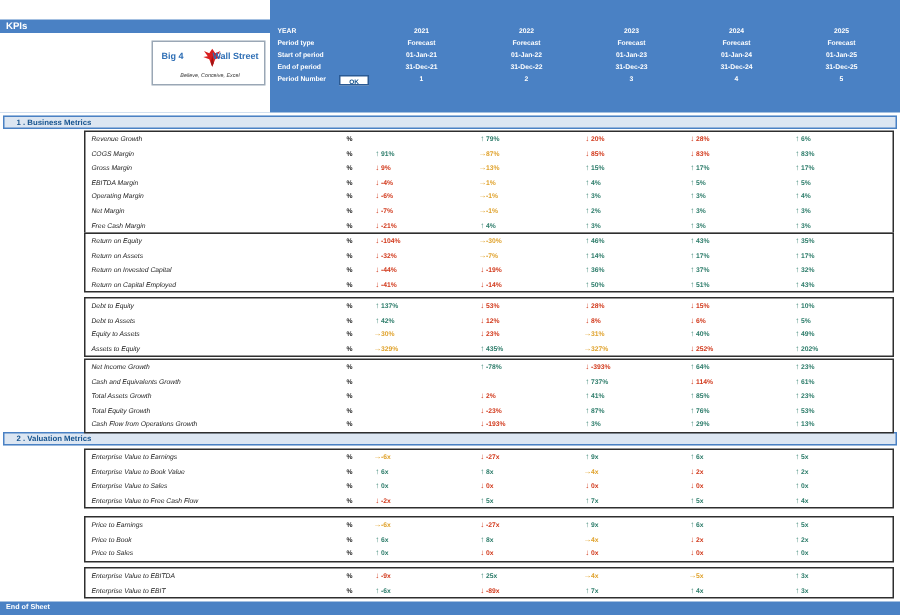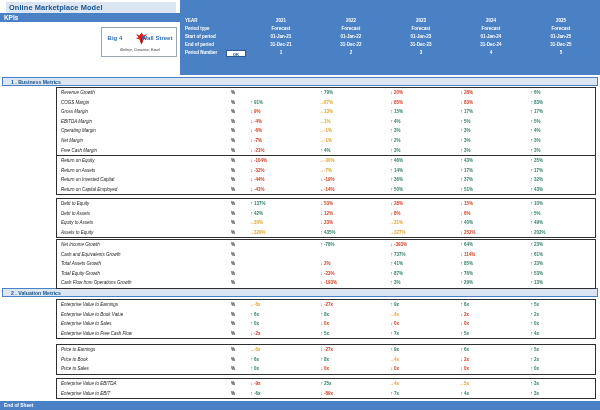--- a/index.html
+++ b/index.html
@@ -96,7 +96,6 @@
   <div class="hdr-band"></div>
   <div class="hdr-white-left"></div>
 
-  <div class="title">Online Marketplace Model</div>
   <div class="kpis">KPIs</div>
   <div class="note1">The Model is fully functional</div>
   <div class="note2">Model Checks are OK</div>

